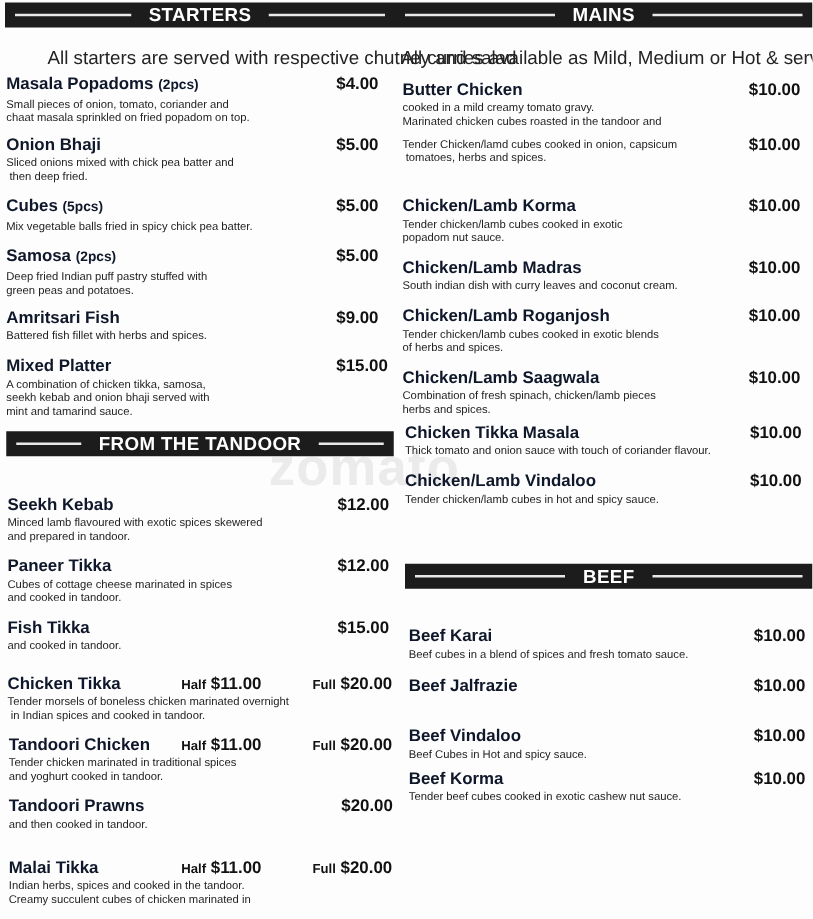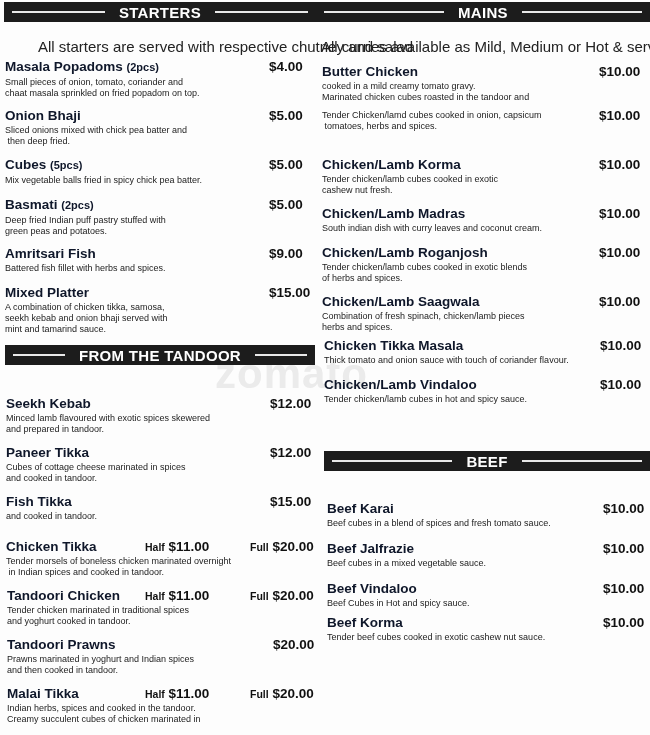--- a/index.html
+++ b/index.html
@@ -183,7 +183,7 @@
   <div class="name"><span>Chicken/Lamb Korma</span></div>
   <div class="desc">
       <div>Tender chicken/lamb cubes cooked in exotic</div>
-      <div>cashew nut fresh.</div>
+      <div>popadom nut sauce.</div>
     </div>
   <span class="price" style="left:277px;">$10.00</span>
 </div>

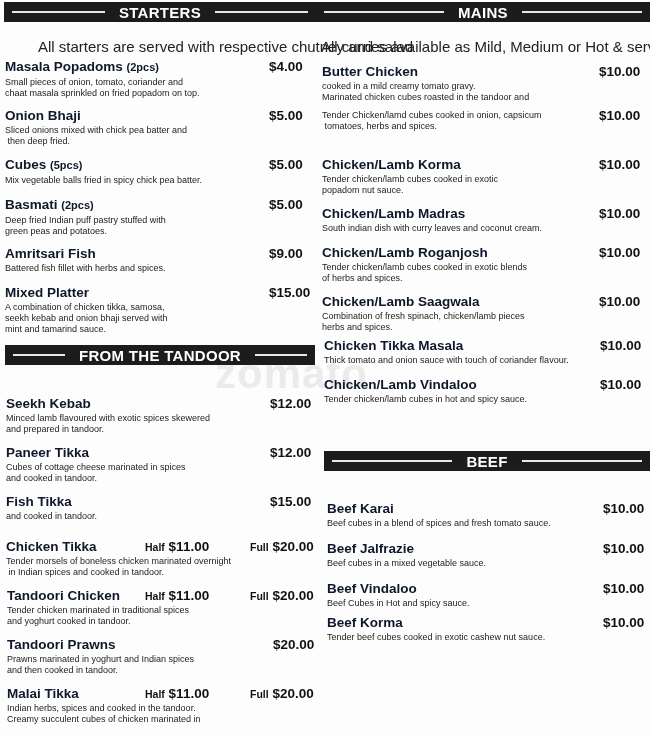--- a/index.html
+++ b/index.html
@@ -75,7 +75,7 @@
   <span class="price" style="left:264px;">$5.00</span>
 </div>
 <div class="item" style="left:5px; top:197px; width:300px;">
-  <div class="name"><span>Basmati</span> <span class="qty">(2pcs)</span></div>
+  <div class="name"><span>Samosa</span> <span class="qty">(2pcs)</span></div>
   <div class="desc">
       <div>Deep fried Indian puff pastry stuffed with</div>
       <div>green peas and potatoes.</div>

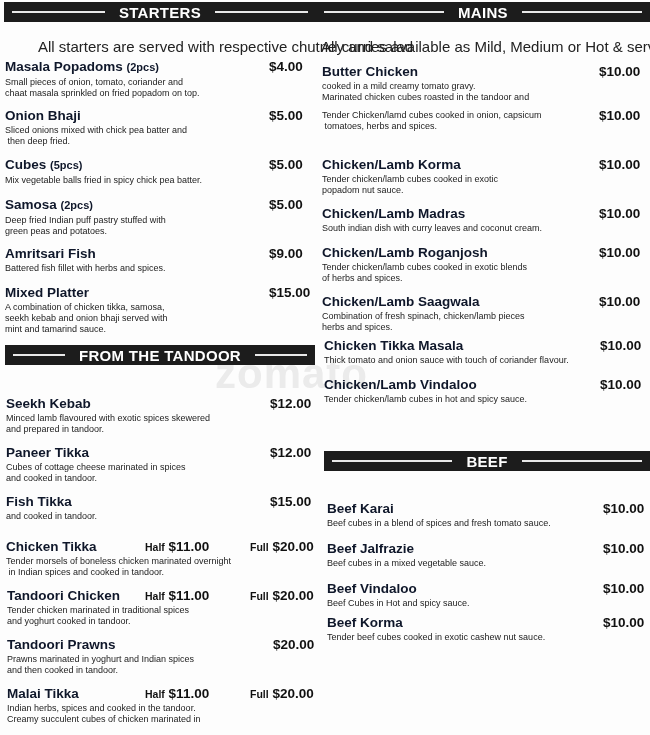--- a/index.html
+++ b/index.html
@@ -240,9 +240,6 @@
 </div>
 <div class="item" style="left:327px; top:541px; width:320px;">
   <div class="name"><span>Beef Jalfrazie</span></div>
-  <div class="desc">
-      <div>Beef cubes in a mixed vegetable sauce.</div>
-    </div>
   <span class="price" style="left:276px;">$10.00</span>
 </div>
 <div class="item" style="left:327px; top:581px; width:320px;">

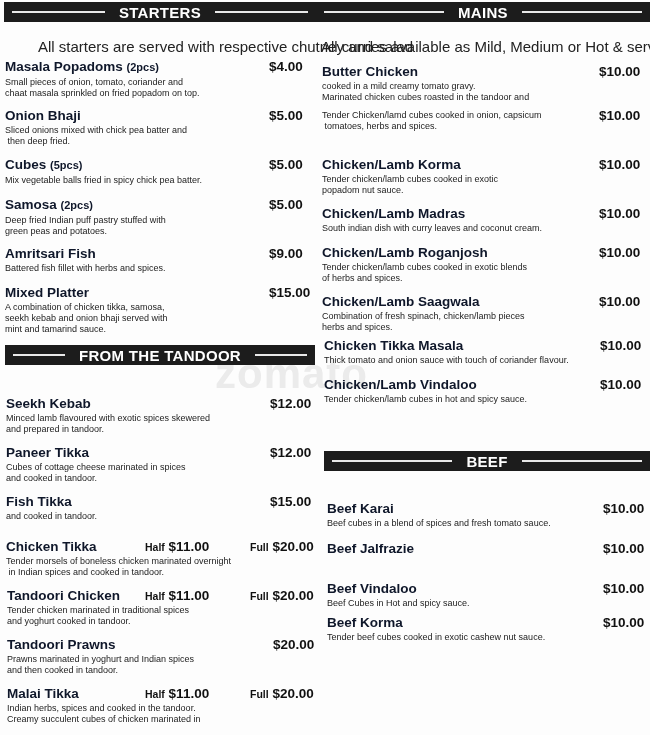--- a/index.html
+++ b/index.html
@@ -149,7 +149,6 @@
 <div class="item" style="left:7px; top:637px; width:310px;">
   <div class="name"><span>Tandoori Prawns</span></div>
   <div class="desc">
-      <div>Prawns marinated in yoghurt and Indian spices</div>
       <div>and then cooked in tandoor.</div>
     </div>
   <span class="price" style="left:266px;">$20.00</span>

